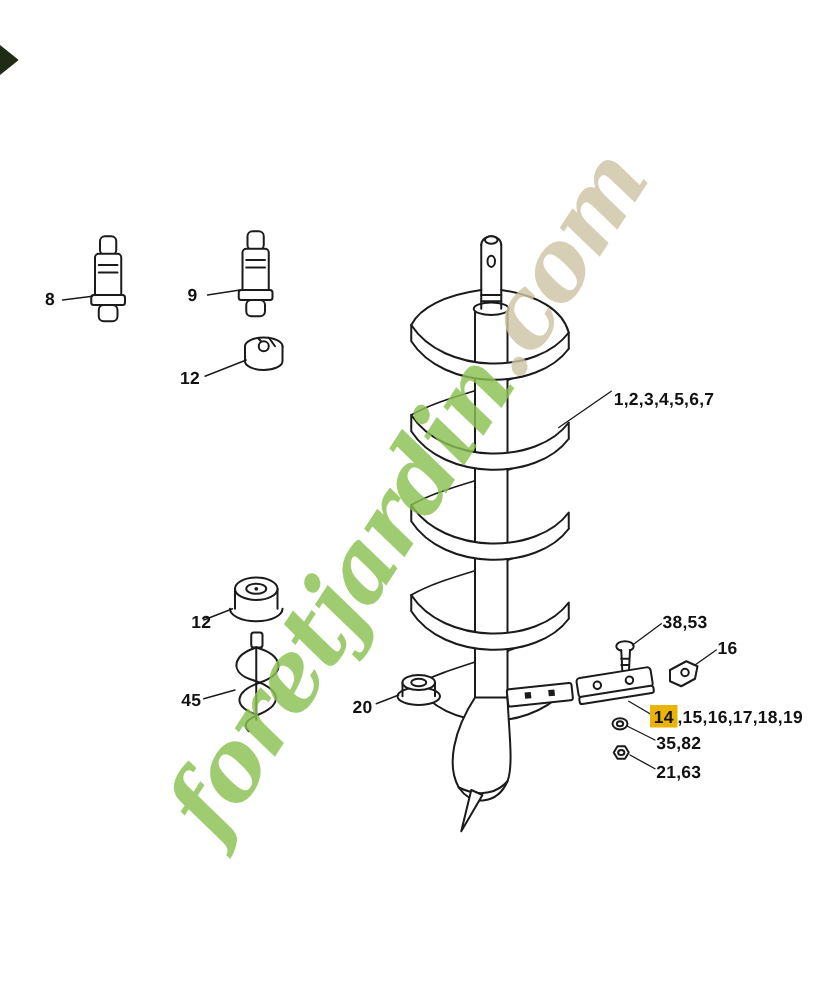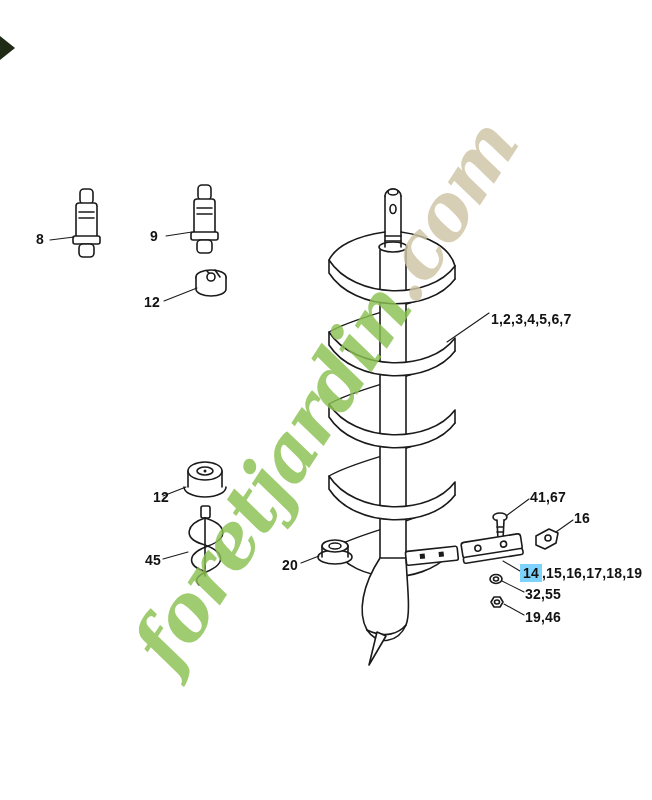--- a/index.html
+++ b/index.html
@@ -191,7 +191,7 @@
   <div class="label" style="left:153px;top:489px">12</div>
   <div class="label" style="left:145px;top:552px">45</div>
   <div class="label" style="left:282px;top:557px">20</div>
-  <div class="label" style="left:530px;top:489px">41,67</div>
+  <div class="label" style="left:530px;top:489px">38,53</div>
   <div class="label" style="left:574px;top:510px">16</div>
   <div class="label" style="left:520px;top:565px"><span class="hl" style="background: #7dd3fc;">14</span><span>,15,16,17,18,19</span></div>
   <div class="label" style="left:525px;top:586px">32,55</div>

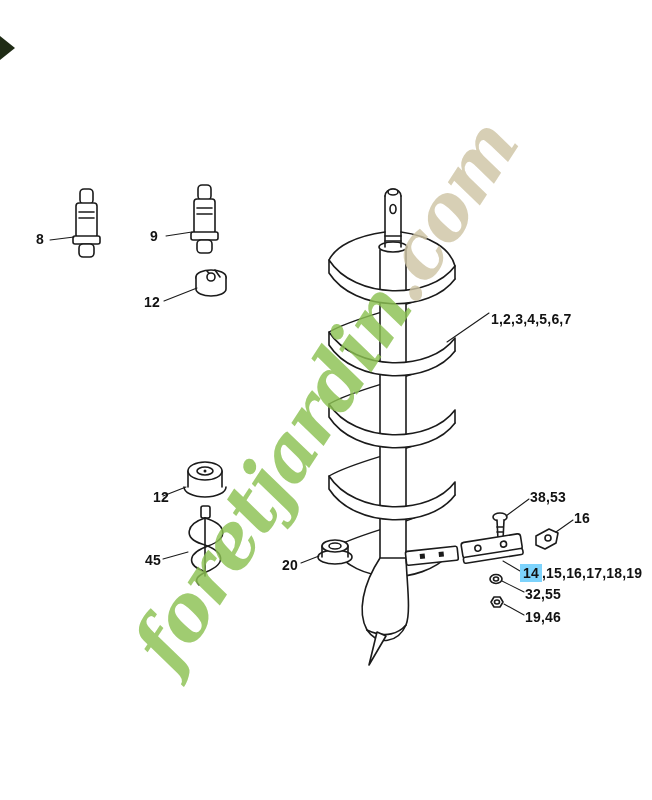--- a/index.html
+++ b/index.html
@@ -193,7 +193,7 @@
   <div class="label" style="left:282px;top:557px">20</div>
   <div class="label" style="left:530px;top:489px">38,53</div>
   <div class="label" style="left:574px;top:510px">16</div>
-  <div class="label" style="left:520px;top:565px"><span class="hl" style="background: #7dd3fc;">14</span><span>,15,16,17,18,19</span></div>
+  <div class="label" style="left:520px;top:565px"><span class="hl" style="background: #eab308;">14</span><span>,15,16,17,18,19</span></div>
   <div class="label" style="left:525px;top:586px">32,55</div>
   <div class="label" style="left:525px;top:609px">19,46</div>
 

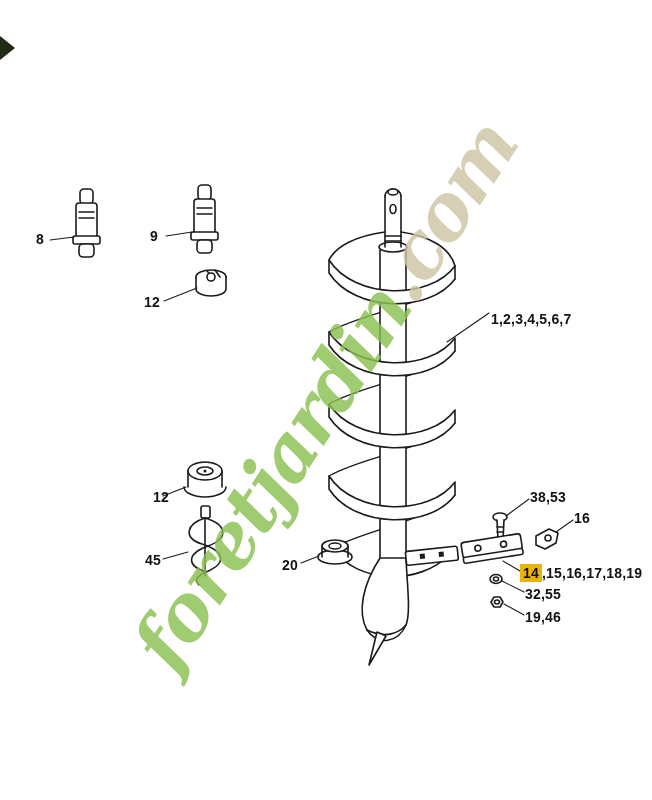--- a/index.html
+++ b/index.html
@@ -194,7 +194,7 @@
   <div class="label" style="left:530px;top:489px">38,53</div>
   <div class="label" style="left:574px;top:510px">16</div>
   <div class="label" style="left:520px;top:565px"><span class="hl" style="background: #eab308;">14</span><span>,15,16,17,18,19</span></div>
-  <div class="label" style="left:525px;top:586px">32,55</div>
+  <div class="label" style="left:525px;top:586px">35,82</div>
   <div class="label" style="left:525px;top:609px">19,46</div>
 
 </div>

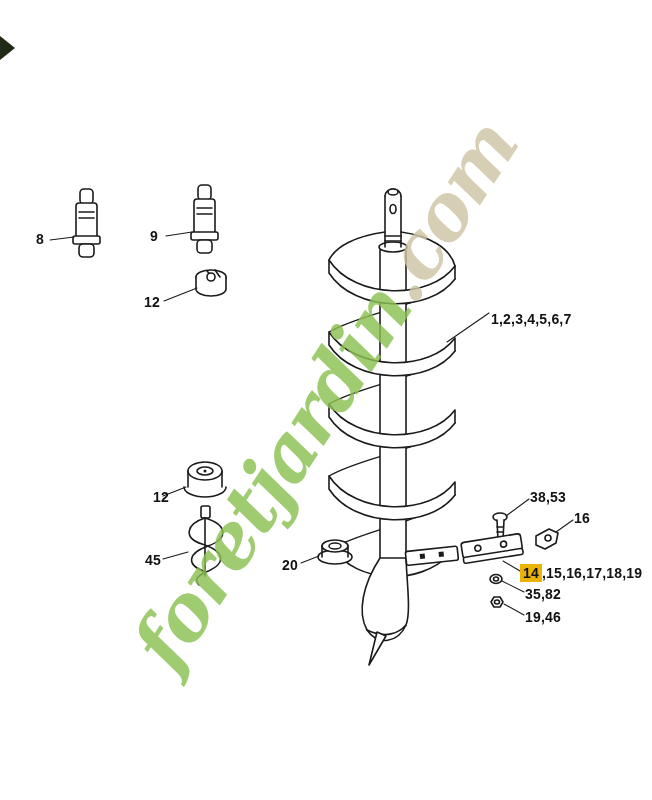--- a/index.html
+++ b/index.html
@@ -195,7 +195,7 @@
   <div class="label" style="left:574px;top:510px">16</div>
   <div class="label" style="left:520px;top:565px"><span class="hl" style="background: #eab308;">14</span><span>,15,16,17,18,19</span></div>
   <div class="label" style="left:525px;top:586px">35,82</div>
-  <div class="label" style="left:525px;top:609px">19,46</div>
+  <div class="label" style="left:525px;top:609px">21,63</div>
 
 </div>
 

